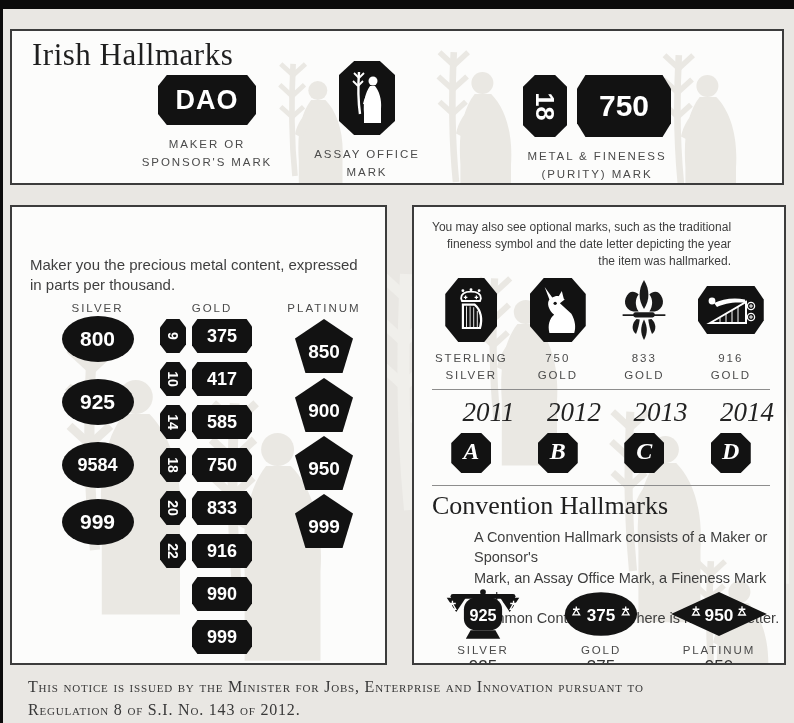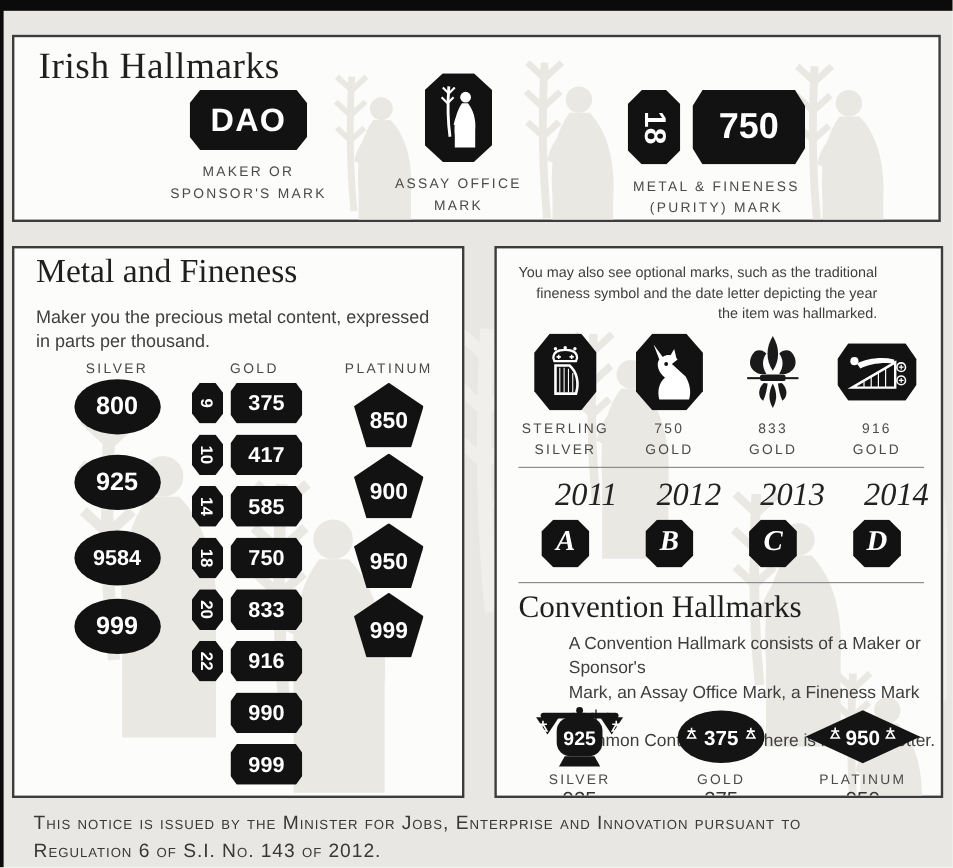--- a/index.html
+++ b/index.html
@@ -35,7 +35,7 @@
   .title-irish { position:absolute; left:20px; top:6px; font-size:31px; letter-spacing:0.5px; }
   .mark-group { position:absolute; text-align:center; }
   .mg-maker   { left:110px; top:44px; width:170px; }
-  .mg-assay   { left:305px; top:30px; width:130px; }
+  .mg-assay   { left:290px; top:30px; width:130px; }
   .mg-purity  { left:480px; top:44px; width:210px; }
   .mark-label { margin-top:11px; font-size:11.5px; letter-spacing:1.9px; color:#4b4b4b; line-height:1.55; }
 

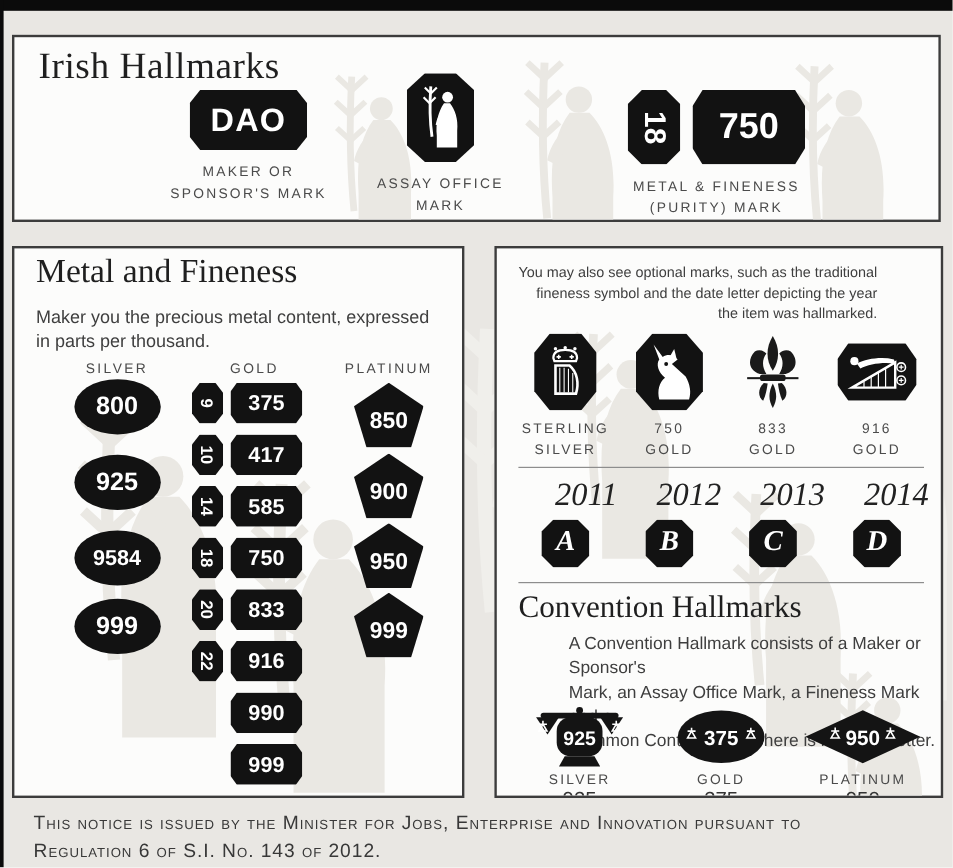--- a/index.html
+++ b/index.html
@@ -219,7 +219,6 @@
       </div>
 
     <div class="content">
-      <h2 class="serif title-metal">Metal and Fineness</h2>
       <p class="metal-desc">
         <span>Maker you the precious metal content, expressed</span>
         <span>in parts per thousand.</span>

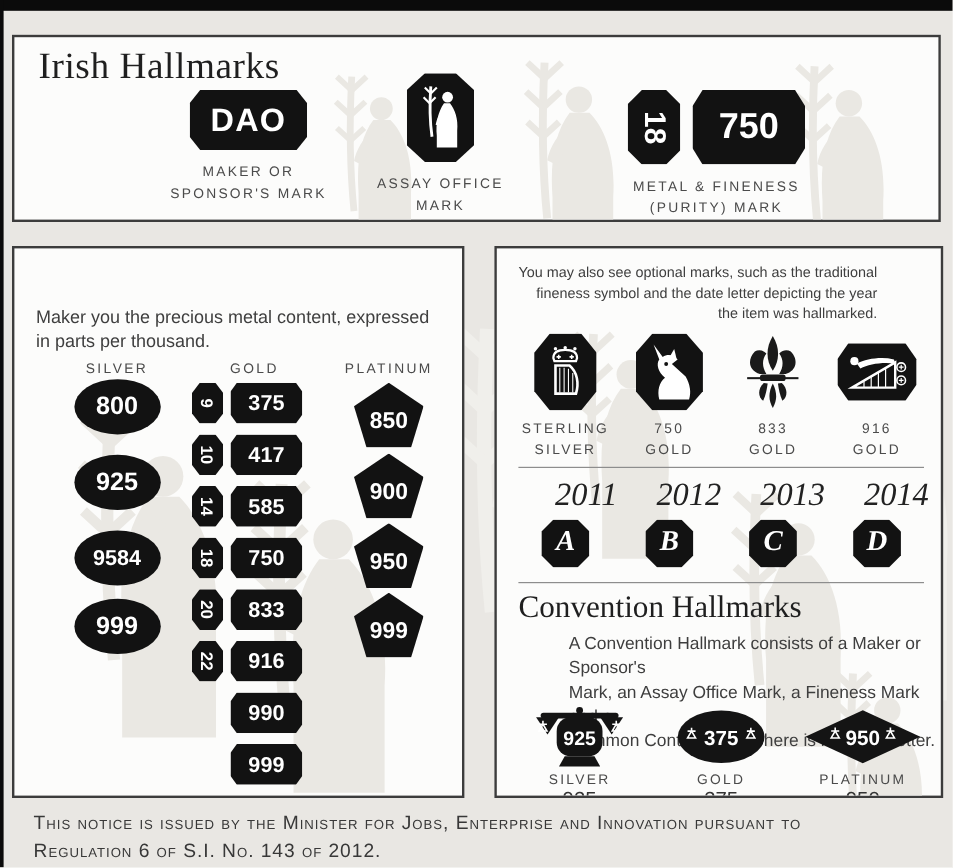--- a/index.html
+++ b/index.html
@@ -109,7 +109,7 @@
   .footer { position:absolute; left:28px; top:676px; width:740px; z-index:1;
             font-size:16px; font-variant:small-caps; letter-spacing:0.8px;
             color:#383838; line-height:1.42; }
-  .footer span { display:block; }
+  .footer span { display:block;font-family:Liberation Serif, serif; }
 </style>
 </head>
 <body>

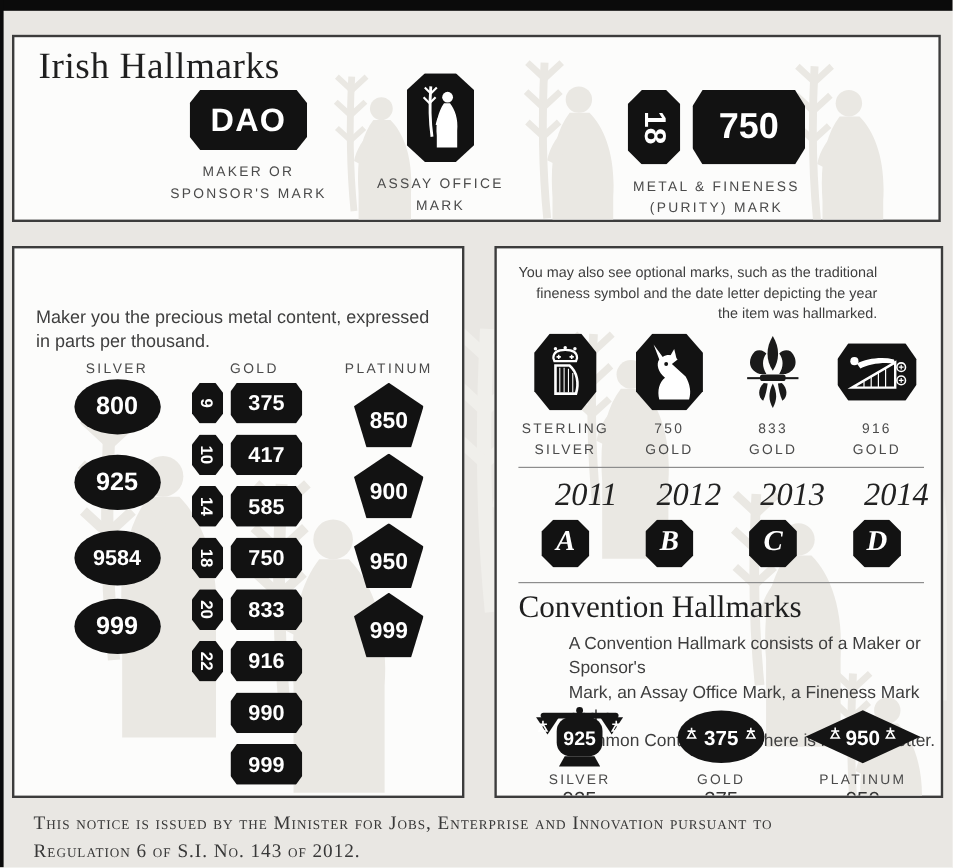--- a/index.html
+++ b/index.html
@@ -473,7 +473,7 @@
 
   <div class="footer">
     <span>This notice is issued by the Minister for Jobs, Enterprise and Innovation pursuant to</span>
-    <span>Regulation 6 of S.I. No. 143 of 2012.</span>
+    <span>Regulation 8 of S.I. No. 143 of 2012.</span>
   </div>
 
 </div>

